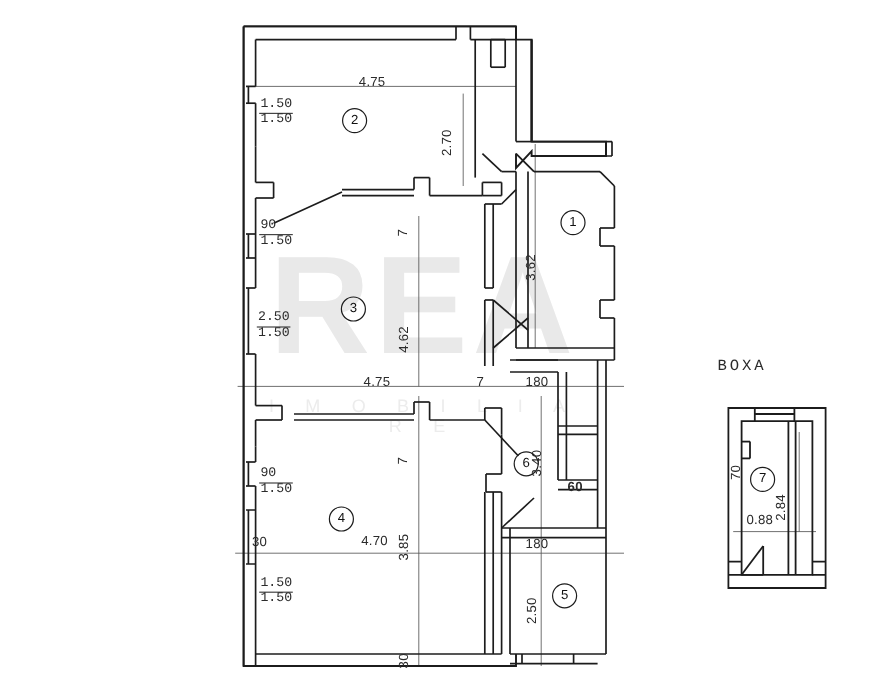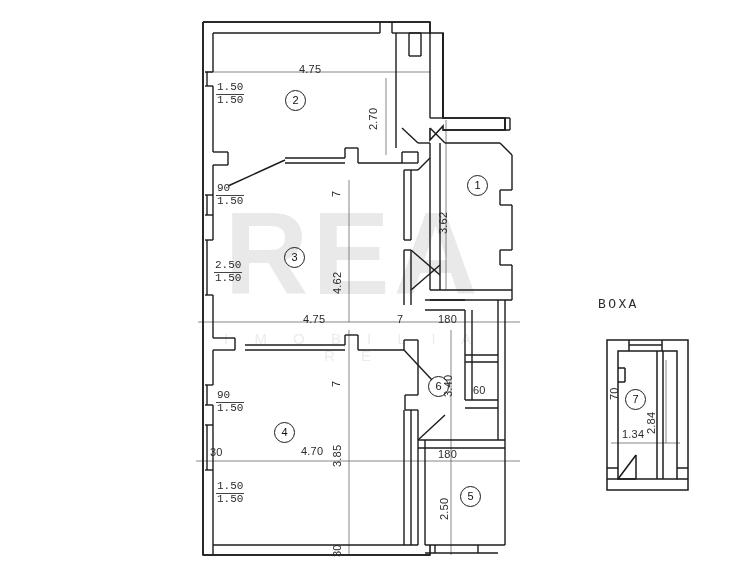--- a/index.html
+++ b/index.html
@@ -361,7 +361,7 @@
     <div class="dim" style="left:303px; top:313px;">4.75</div>
     <div class="dim" style="left:397px; top:313px;">7</div>
     <div class="dim" style="left:438px; top:313px;">180</div>
-    <div class="dim" style="left:473px; top:384px;">60</div>
+    <div class="dim" style="left:473px; top:400px;font-weight:bold;">60</div>
     <div class="dim" style="left:438px; top:448px;">180</div>
     <div class="dim" style="left:301px; top:445px;">4.70</div>
     <div class="dim" style="left:210px; top:446px;">30</div>

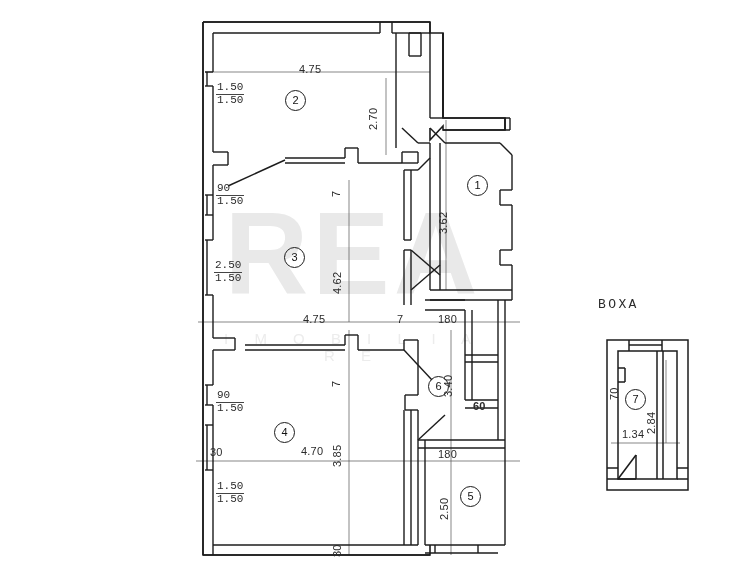--- a/index.html
+++ b/index.html
@@ -401,7 +401,7 @@
     <div class="roomnum" style="left:625px; top:389px;">7</div>
     <div class="dim vert" style="left:620px; top:388px;">70</div>
     <div class="dim vert" style="left:657px; top:422px;">2.84</div>
-    <div class="dim" style="left:622px; top:428px;">1.34</div>
+    <div class="dim" style="left:622px; top:428px;">0.88</div>
   </div>
 
 </div>

